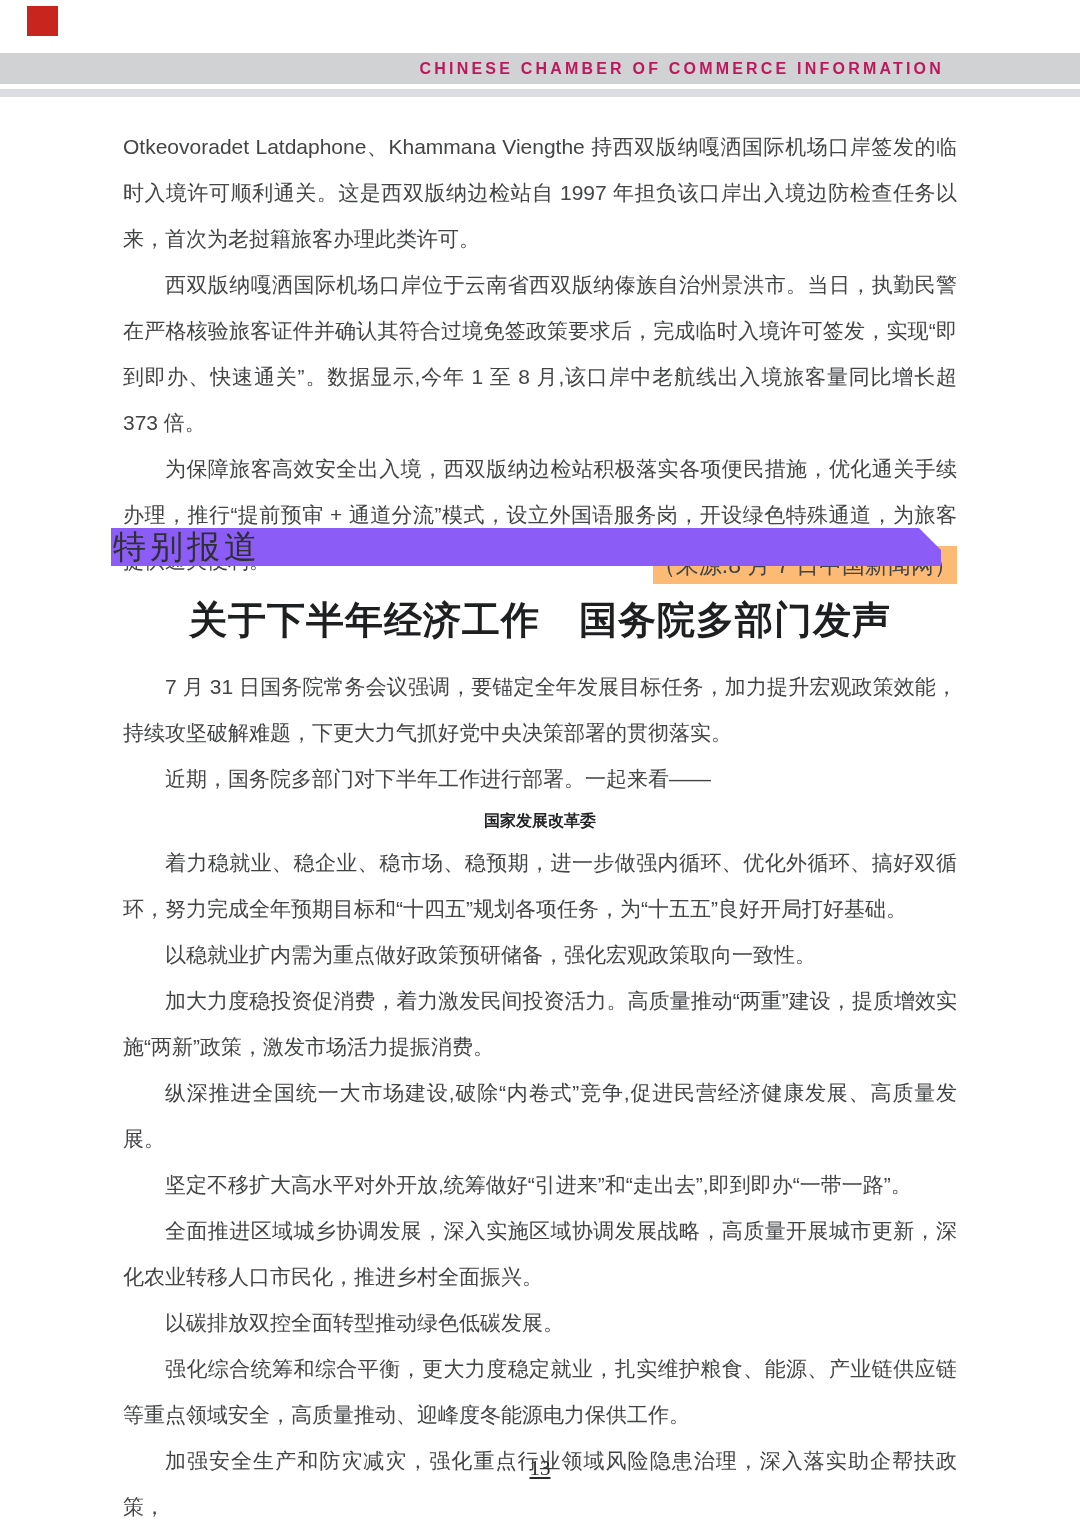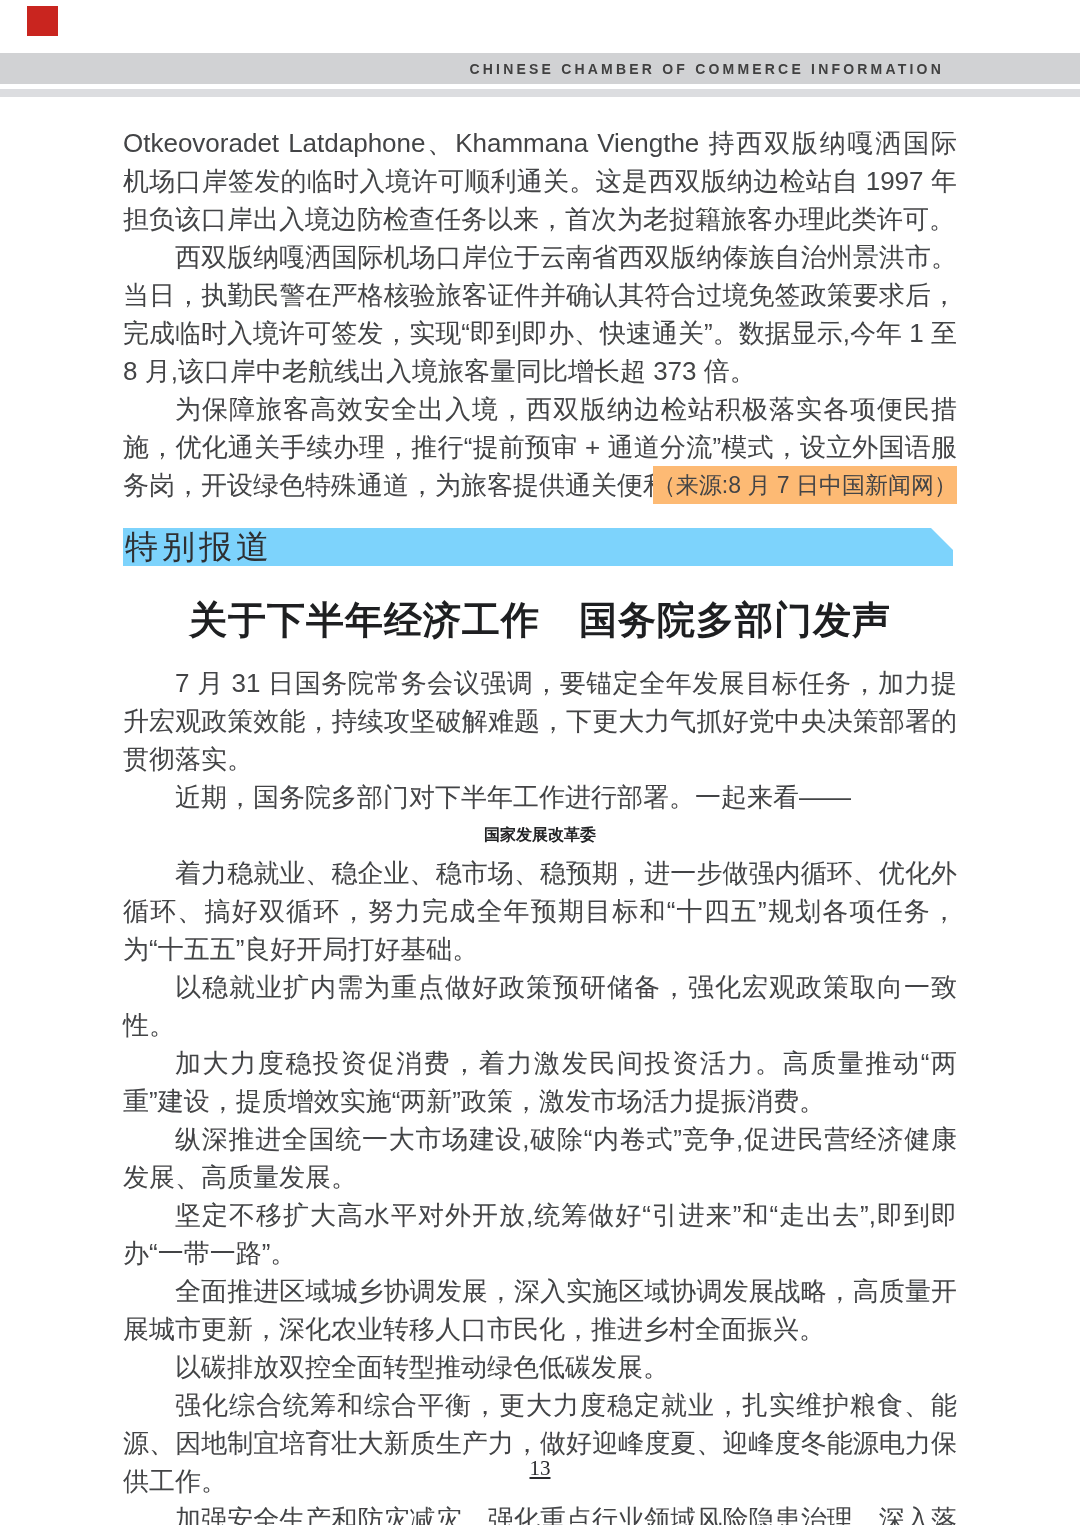--- a/index.html
+++ b/index.html
@@ -26,8 +26,8 @@
     padding-right: 136px;
   }
   .topbar-text {
-    font-size: 14px; font-weight: 700; letter-spacing: 3.2px;
-    color: #404040; white-space: nowrap;
+    font-size: 16px; font-weight: 700; letter-spacing: 3.2px;
+    color: #be185d; white-space: nowrap;
   }
   .topbar-thin {
     position: absolute; left: 0; top: 89px; width: 1080px; height: 8px;

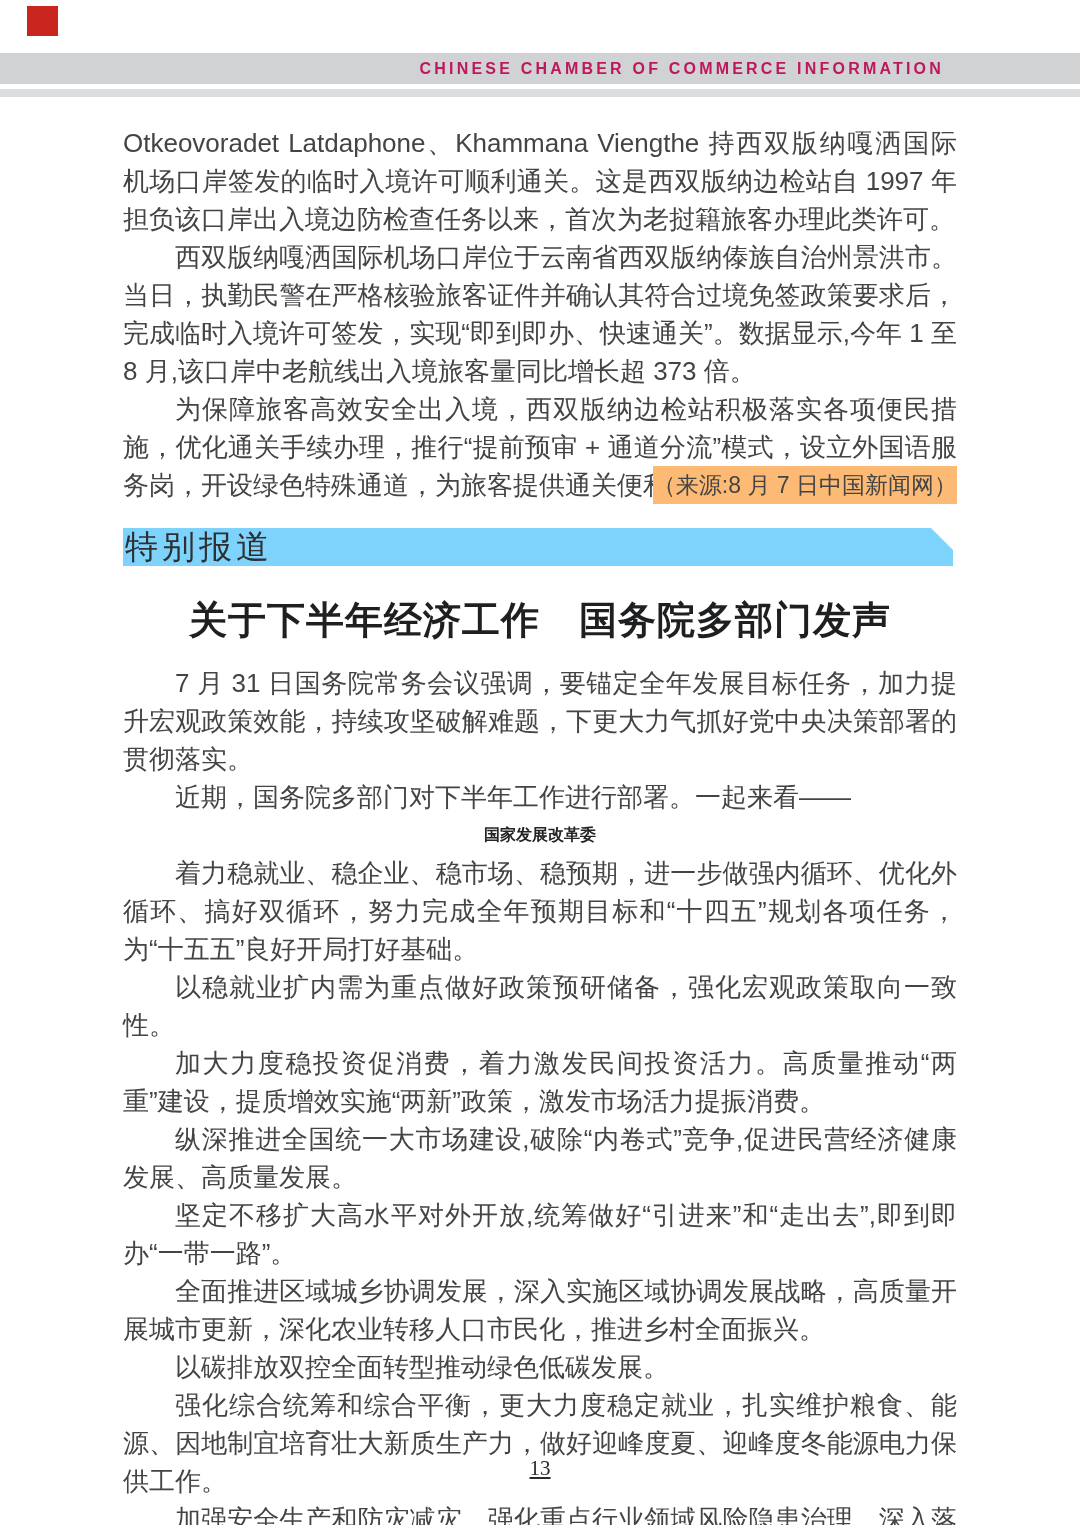--- a/index.html
+++ b/index.html
@@ -38,7 +38,7 @@
   .article-top { position: absolute; left: 123px; top: 124px; width: 834px; }
   .article2    { position: absolute; left: 123px; top: 664px; width: 834px; }
   p.body {
-    font-size: 26px; line-height: 38px; color: #434446;
+    font-size: 21px; line-height: 46px; color: #434446;
     text-align: justify; text-justify: inter-ideograph;
   }
   p.ind { text-indent: 2em; }

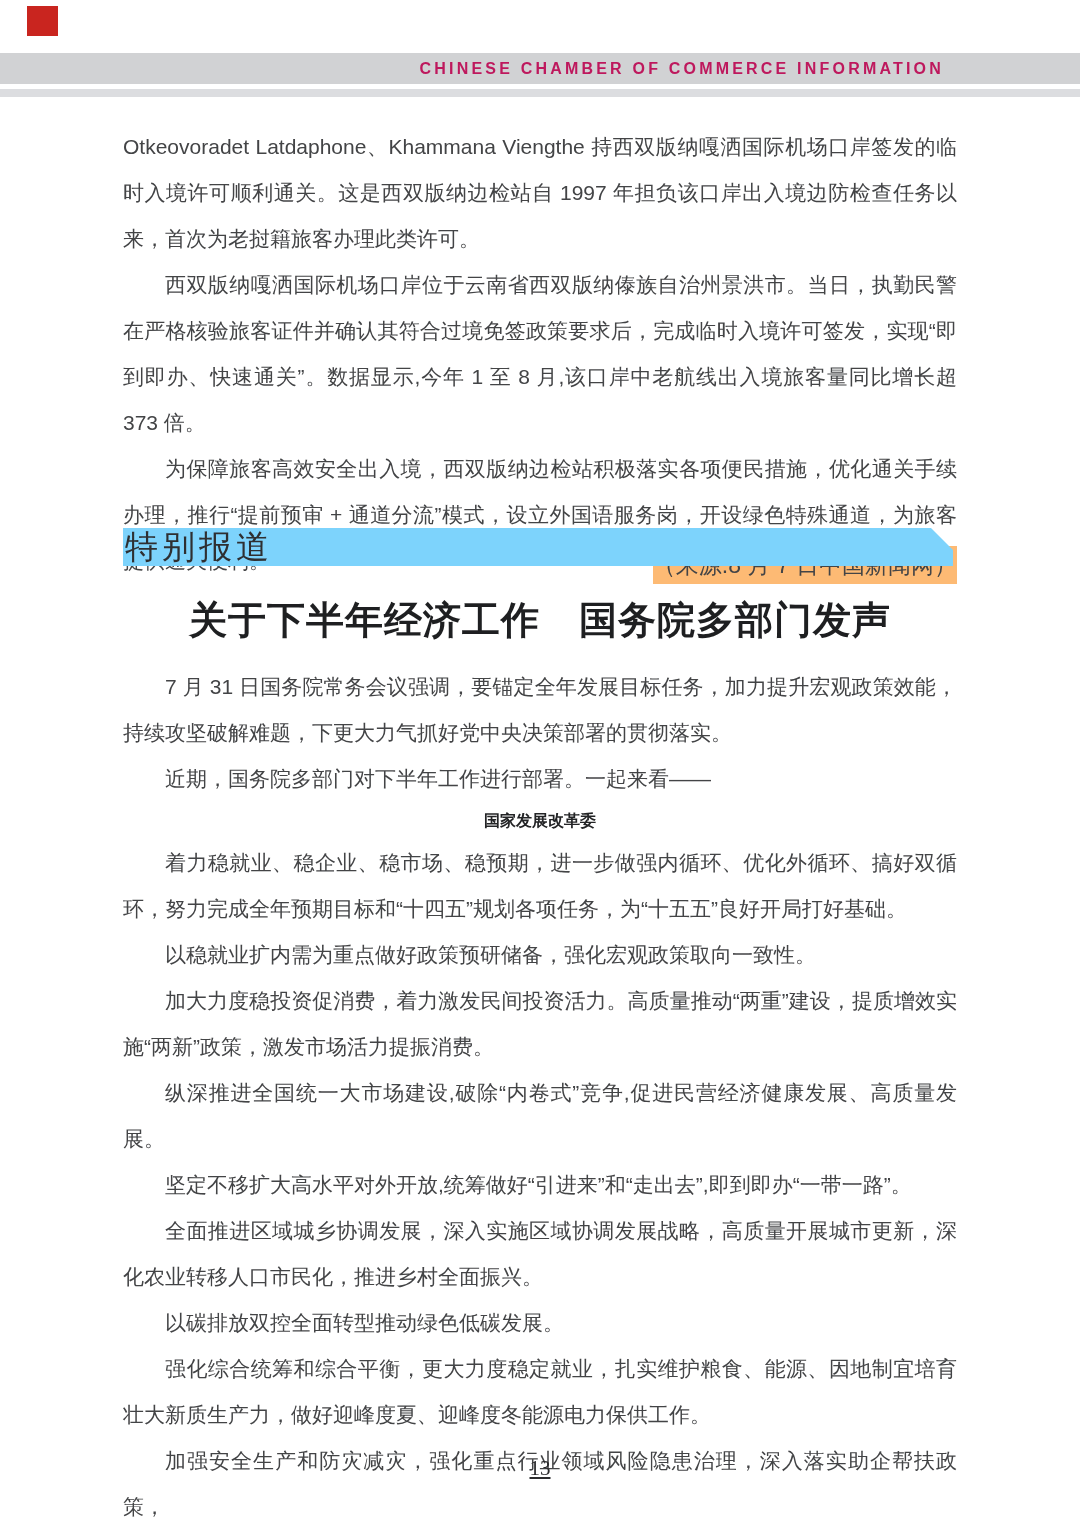--- a/index.html
+++ b/index.html
@@ -51,8 +51,8 @@
 
   
   .sr-banner {
-    position: absolute; left: 123px; top: 528px; width: 830px; height: 38px;
-    background: #7dd3fc;
+    position: absolute; left: 111px; top: 528px; width: 830px; height: 38px;
+    background: #8b5cf6;
     clip-path: polygon(0 0, 808px 0, 830px 22px, 830px 38px, 0 38px);
     display: flex; align-items: center;
   }

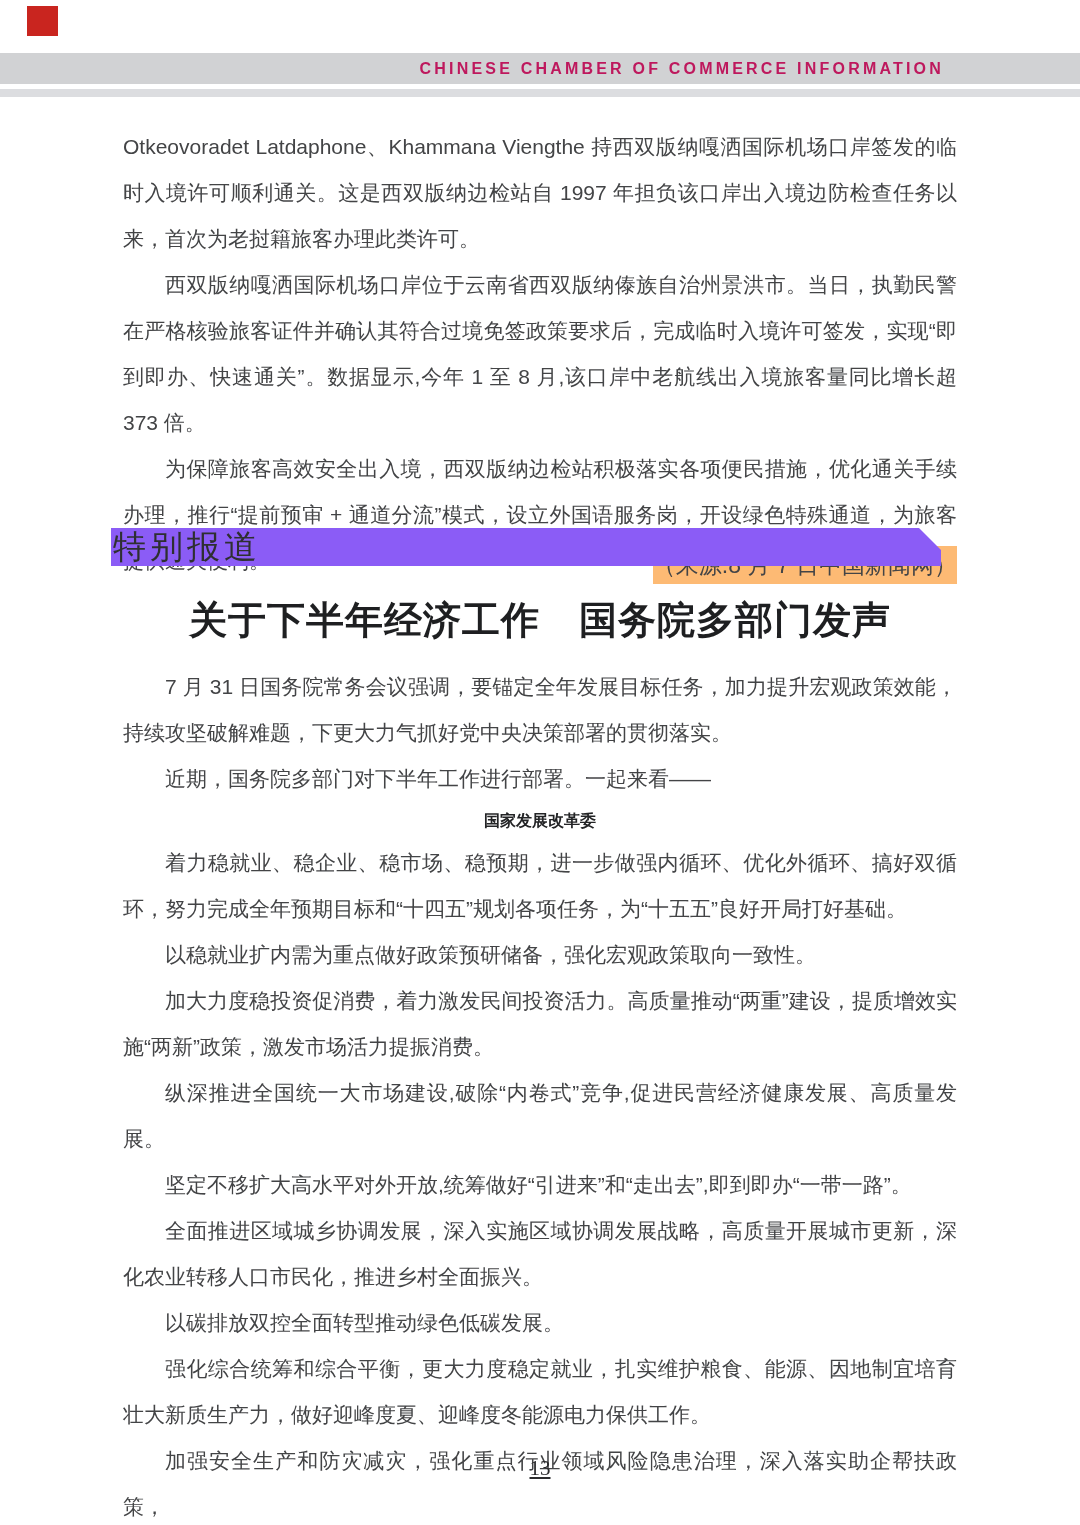--- a/index.html
+++ b/index.html
@@ -119,7 +119,7 @@
     <p class="body ind">坚定不移扩大高水平对外开放,统筹做好“引进来”和“走出去”,即到即办“一带一路”。</p>
     <p class="body ind">全面推进区域城乡协调发展，深入实施区域协调发展战略，高质量开展城市更新，深化农业转移人口市民化，推进乡村全面振兴。</p>
     <p class="body ind">以碳排放双控全面转型推动绿色低碳发展。</p>
-    <p class="body ind">强化综合统筹和综合平衡，更大力度稳定就业，扎实维护粮食、能源、因地制宜培育壮大新质生产力，做好迎峰度夏、迎峰度冬能源电力保供工作。</p>
+    <p class="body ind">强化综合统筹和综合平衡，更大力度稳定就业，扎实维护粮食、能源、产业链供应链等重点领域安全，高质量推动、迎峰度冬能源电力保供工作。</p>
     <p class="body ind">加强安全生产和防灾减灾，强化重点行业领域风险隐患治理，深入落实助企帮扶政策，</p>
   </div>
 

